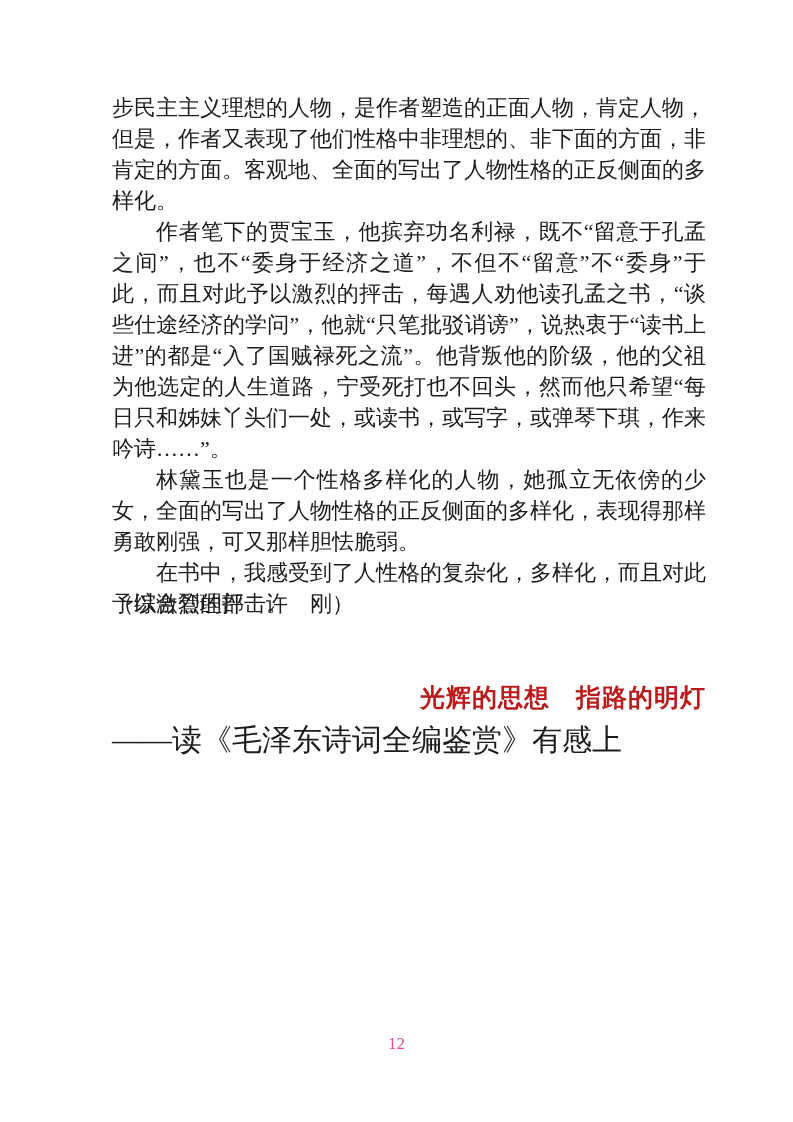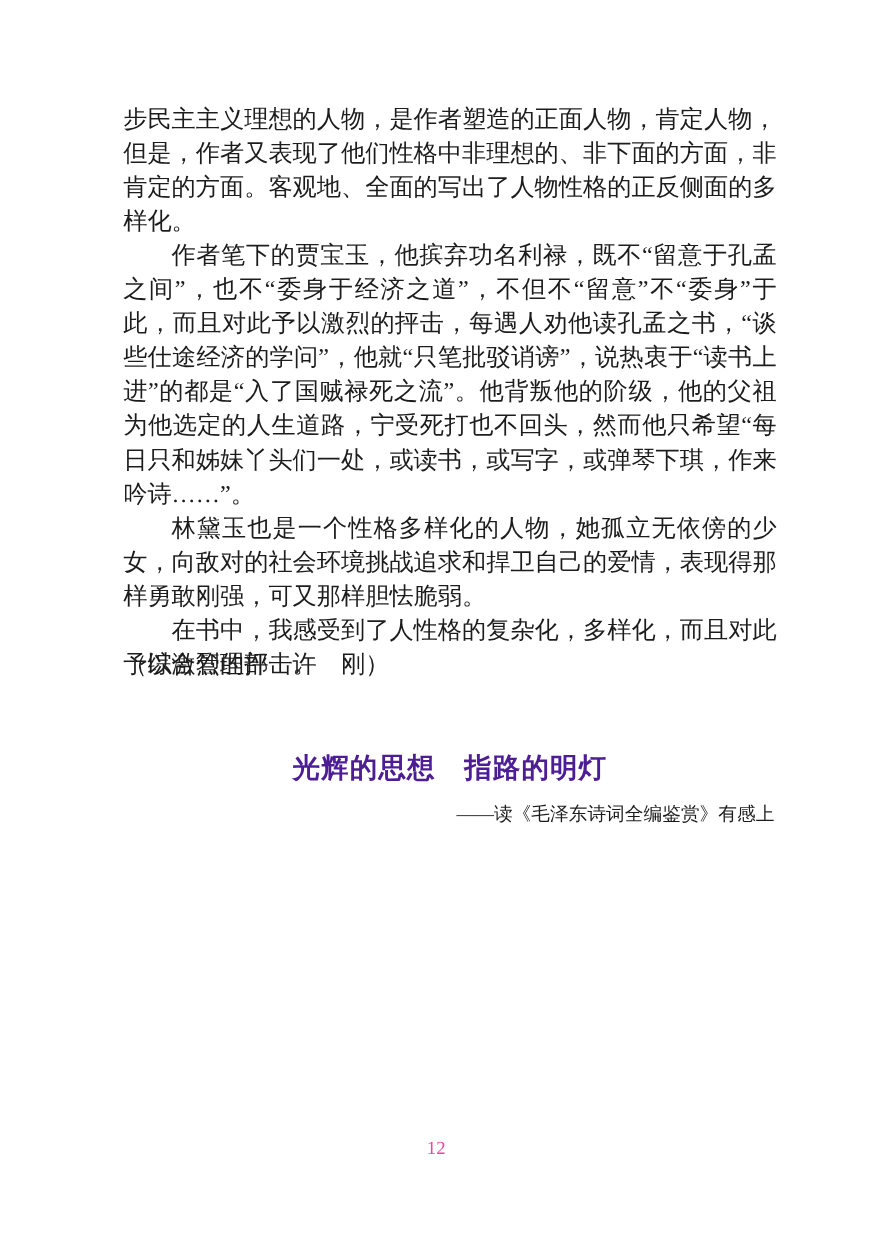--- a/index.html
+++ b/index.html
@@ -78,7 +78,7 @@
   <section>
     <p class="body-par no-indent">步民主主义理想的人物，是作者塑造的正面人物，肯定人物，但是，作者又表现了他们性格中非理想的、非下面的方面，非肯定的方面。客观地、全面的写出了人物性格的正反侧面的多样化。</p>
     <p class="body-par">作者笔下的贾宝玉，他摈弃功名利禄，既不“留意于孔孟之间”，也不“委身于经济之道”，不但不“留意”不“委身”于此，而且对此予以激烈的抨击，每遇人劝他读孔孟之书，“谈些仕途经济的学问”，他就“只笔批驳诮谤”，说热衷于“读书上进”的都是“入了国贼禄死之流”。他背叛他的阶级，他的父祖为他选定的人生道路，宁受死打也不回头，然而他只希望“每日只和姊妹丫头们一处，或读书，或写字，或弹琴下琪，作来吟诗……”。</p>
-    <p class="body-par">林黛玉也是一个性格多样化的人物，她孤立无依傍的少女，向敌对的社会环境挑战追求和捍卫自己的爱情，表现得那样勇敢刚强，可又那样胆怯脆弱。</p>
+    <p class="body-par">林黛玉也是一个性格多样化的人物，她孤立无依傍的少女，全面的写出了人物性格的正反侧面的多样化，表现得那样勇敢刚强，可又那样胆怯脆弱。</p>
     <p class="body-par">在书中，我感受到了人性格的复杂化，多样化，而且对此予以激烈的抨击。</p>
     <div class="attribution">（综合管理部　许　刚）</div>
   </section>

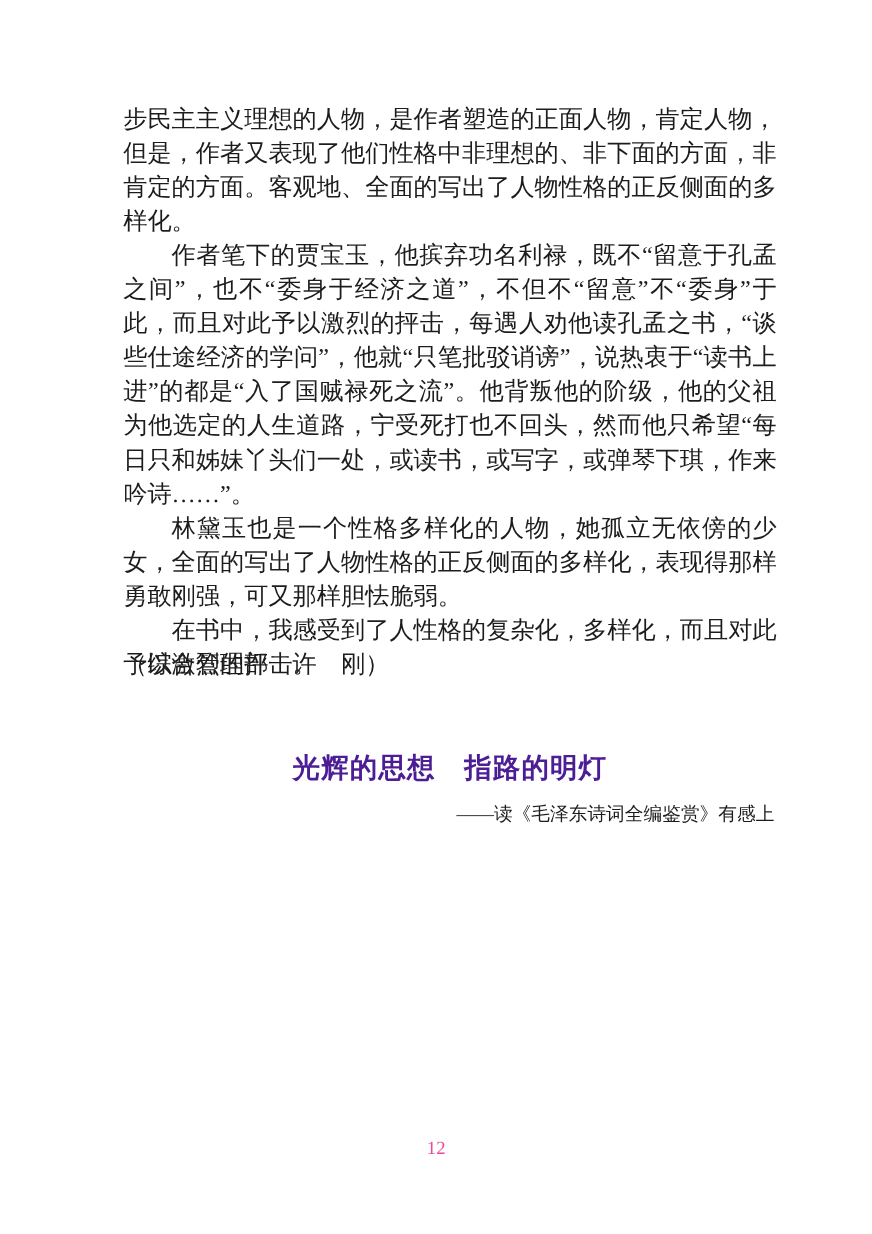--- a/index.html
+++ b/index.html
@@ -43,8 +43,8 @@
     font-family: "Liberation Sans", "DejaVu Sans", sans-serif;
     font-size: 25px;
     font-weight: bold;
-    text-align: center;
-    color: #4c1d95;
+    text-align: right;
+    color: #b91c1c;
     margin: 62px 0 0 0;
     letter-spacing: 1px;
   }

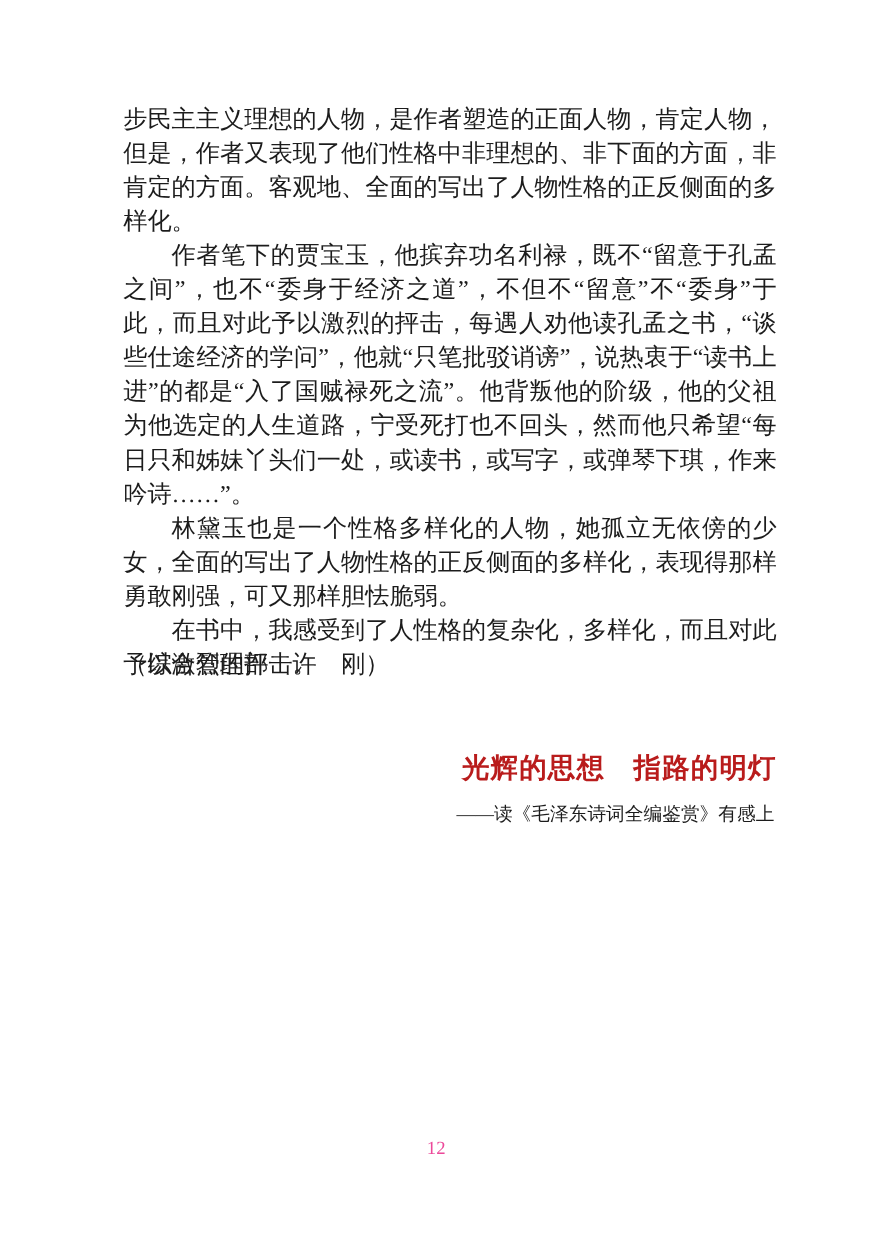--- a/index.html
+++ b/index.html
@@ -49,9 +49,8 @@
     letter-spacing: 1px;
   }
   .article-subtitle {
-    font-size: 17px;
+    font-size: 30px;
     line-height: 31px;
-    text-align: right;
     margin-top: 10px;
     padding-right: 2px;
   }

